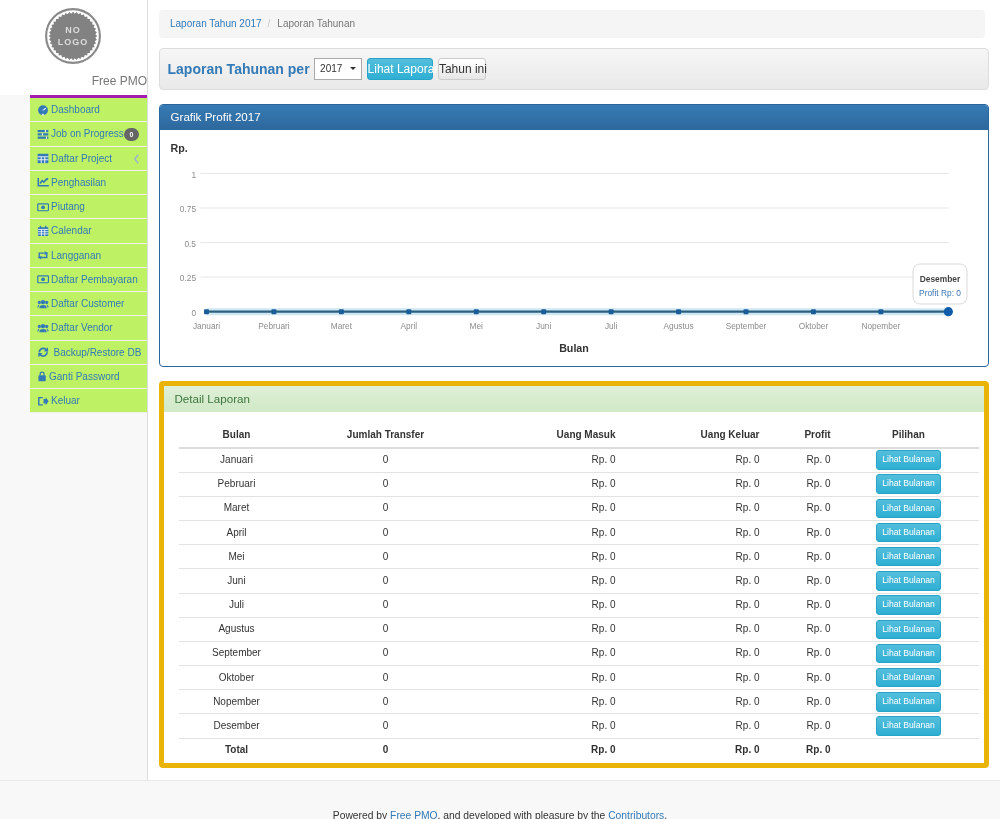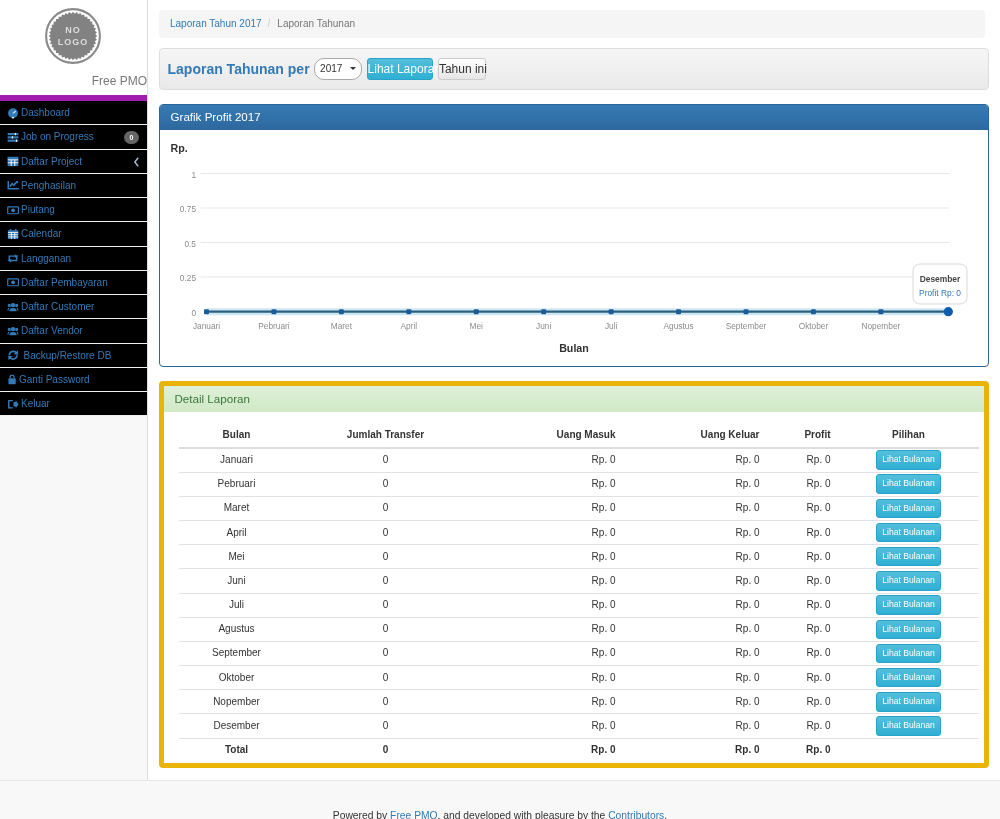--- a/index.html
+++ b/index.html
@@ -25,7 +25,7 @@
 #formpanel { position:absolute; top:47.5px; left:0; width:830px; height:42px; border:1px solid #ddd; border-radius:4px; background:linear-gradient(to bottom,#f6f6f6,#e9e9e9); }
 #formpanel .inner { position:absolute; left:8px; top:9px; height:22px; line-height:22px; white-space:nowrap; }
 #formpanel label { color:#337ab7; font-weight:bold; font-size:14px; vertical-align:middle; }
-.sel { display:inline-block; vertical-align:middle; position:relative; width:48px;  height:22px; background:#fff; border:1px solid #aaa; border-radius:10px; margin-left:4px; font-size:10px; color:#333; text-align:left; line-height:20px; padding-left:5.5px; }
+.sel { display:inline-block; vertical-align:middle; position:relative; width:48px;  height:22px; background:#fff; border:1px solid #aaa; border-radius:0; margin-left:4px; font-size:10px; color:#333; text-align:left; line-height:20px; padding-left:5.5px; }
 .sel .arr { position:absolute; right:5px; top:8.5px; width:0; height:0; border-left:3px solid transparent; border-right:3px solid transparent; border-top:3.5px solid #333; }
 .btn { display:inline-block; vertical-align:middle; height:22.5px; line-height:20.5px; font-size:12px; border-radius:3px; padding:0 6px; text-align:center; }
 .btn-info { background:linear-gradient(to bottom,#54bedc,#2fafd3); border:1px solid #28a4c9; color:#fff; margin-left:5px; width:66.7px; padding:0; }

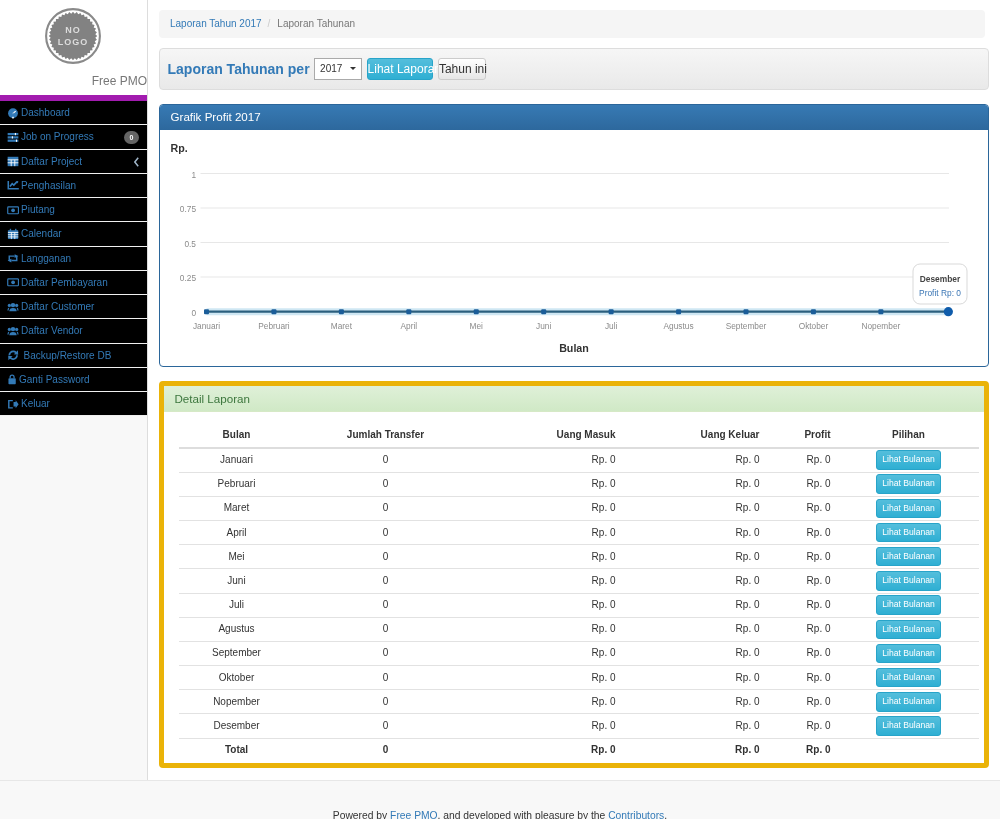--- a/index.html
+++ b/index.html
@@ -10,7 +10,7 @@
 #sidebar { position:absolute; left:0; top:0; width:148px; height:780px; background:#f8f8f8; border-right:1px solid #ddd; }
 #logoBox { height:95px; text-align:right; background:#fff; }
 #freepmo { color:#777; font-size:12px; margin-top:6px; }
-#menu { list-style:none; border-top:6px solid #a21caf; background:#000000; }
+#menu { list-style:none; border-top:3px solid #a21caf; background:#bef264;margin-left:30px; }
 #menu li { position:relative; height:24.25px; line-height:24.25px; border-bottom:1px solid #f0f0f0; color:#337ab7; white-space:nowrap; }
 #menu li .mi { position:absolute; left:7px; top:50%; margin-top:-6px; width:12px; height:12.5px; }
 #menu li .mt { position:absolute; left:21px; top:0; font-size:10px; }

